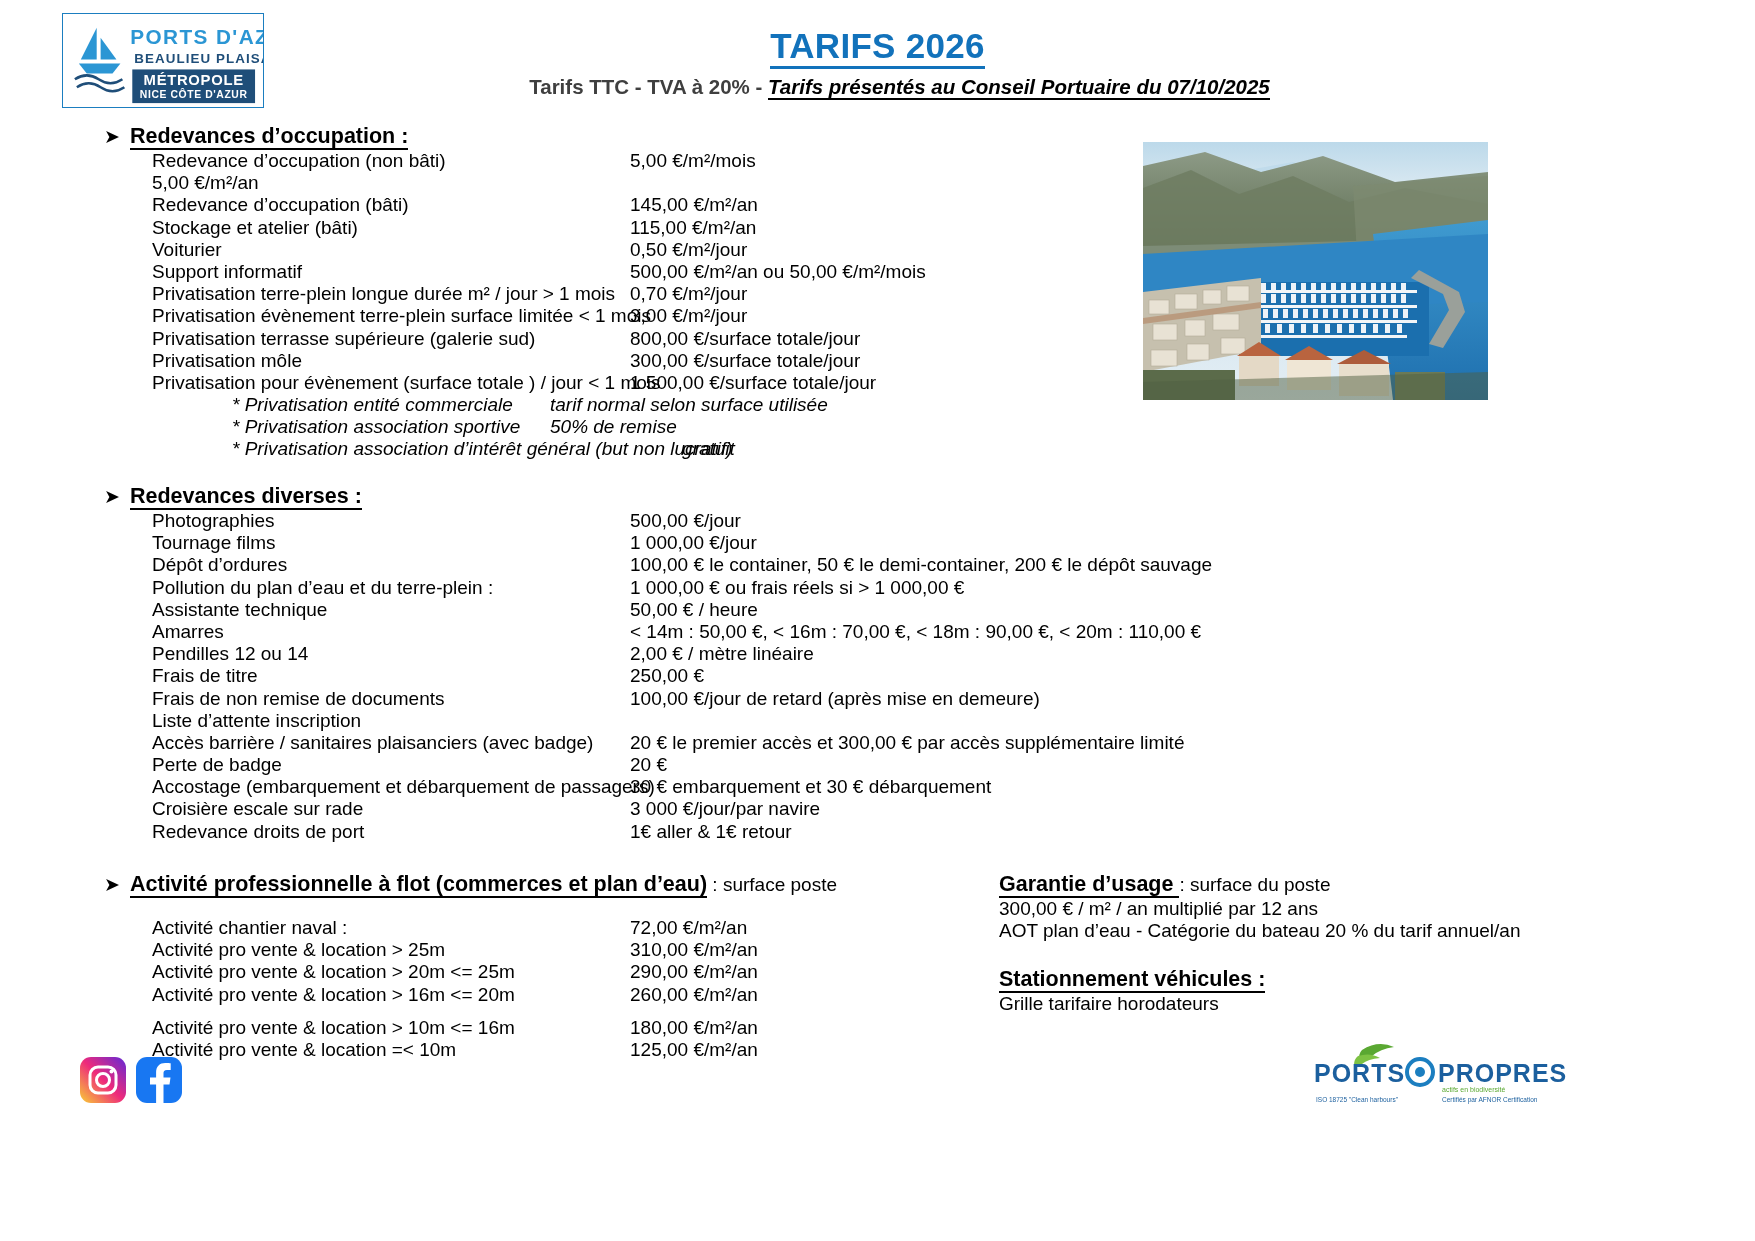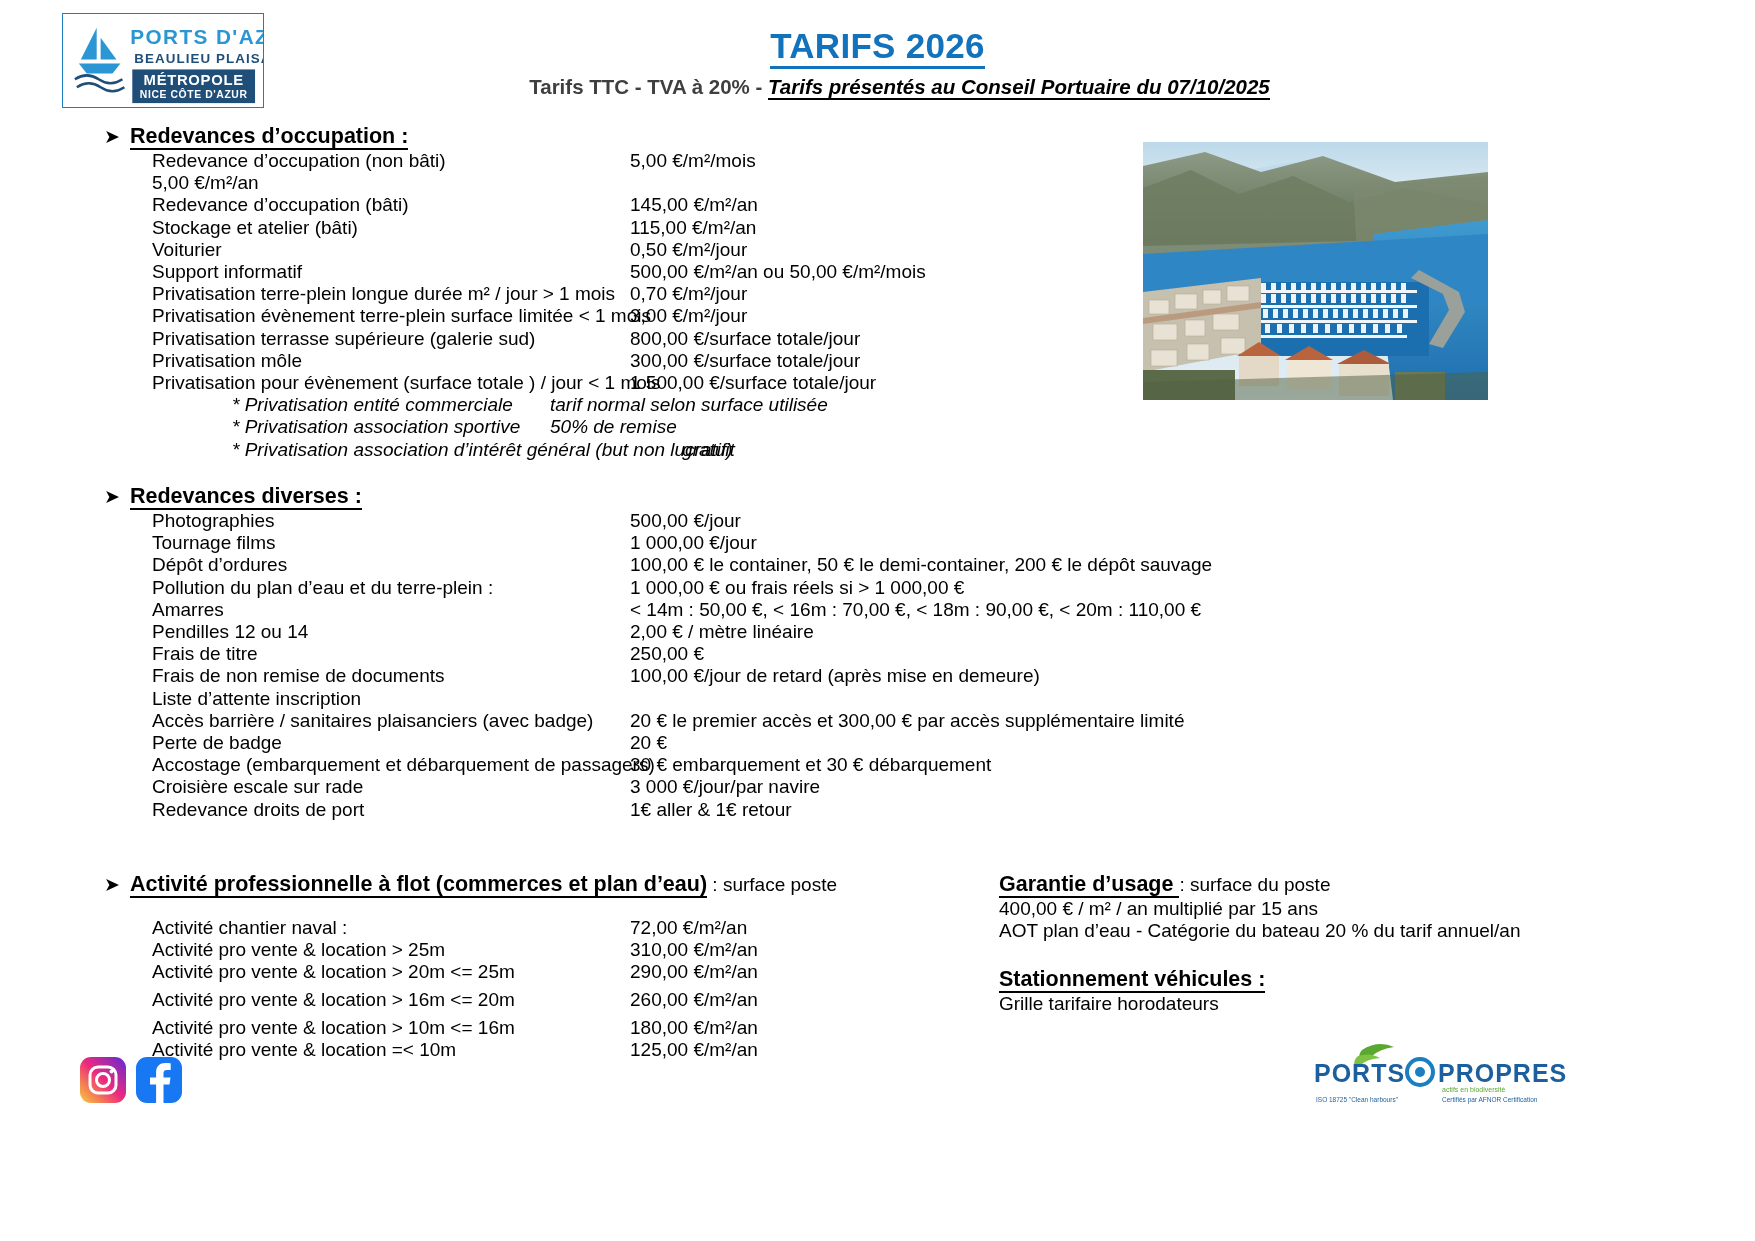--- a/index.html
+++ b/index.html
@@ -81,7 +81,7 @@
   .rows { position: absolute; }
   .row {
     display: flex;
-    align-items: center;
+    align-items: flex-start;
     height: 22.2px;
     font-size: 19px;
     white-space: nowrap;

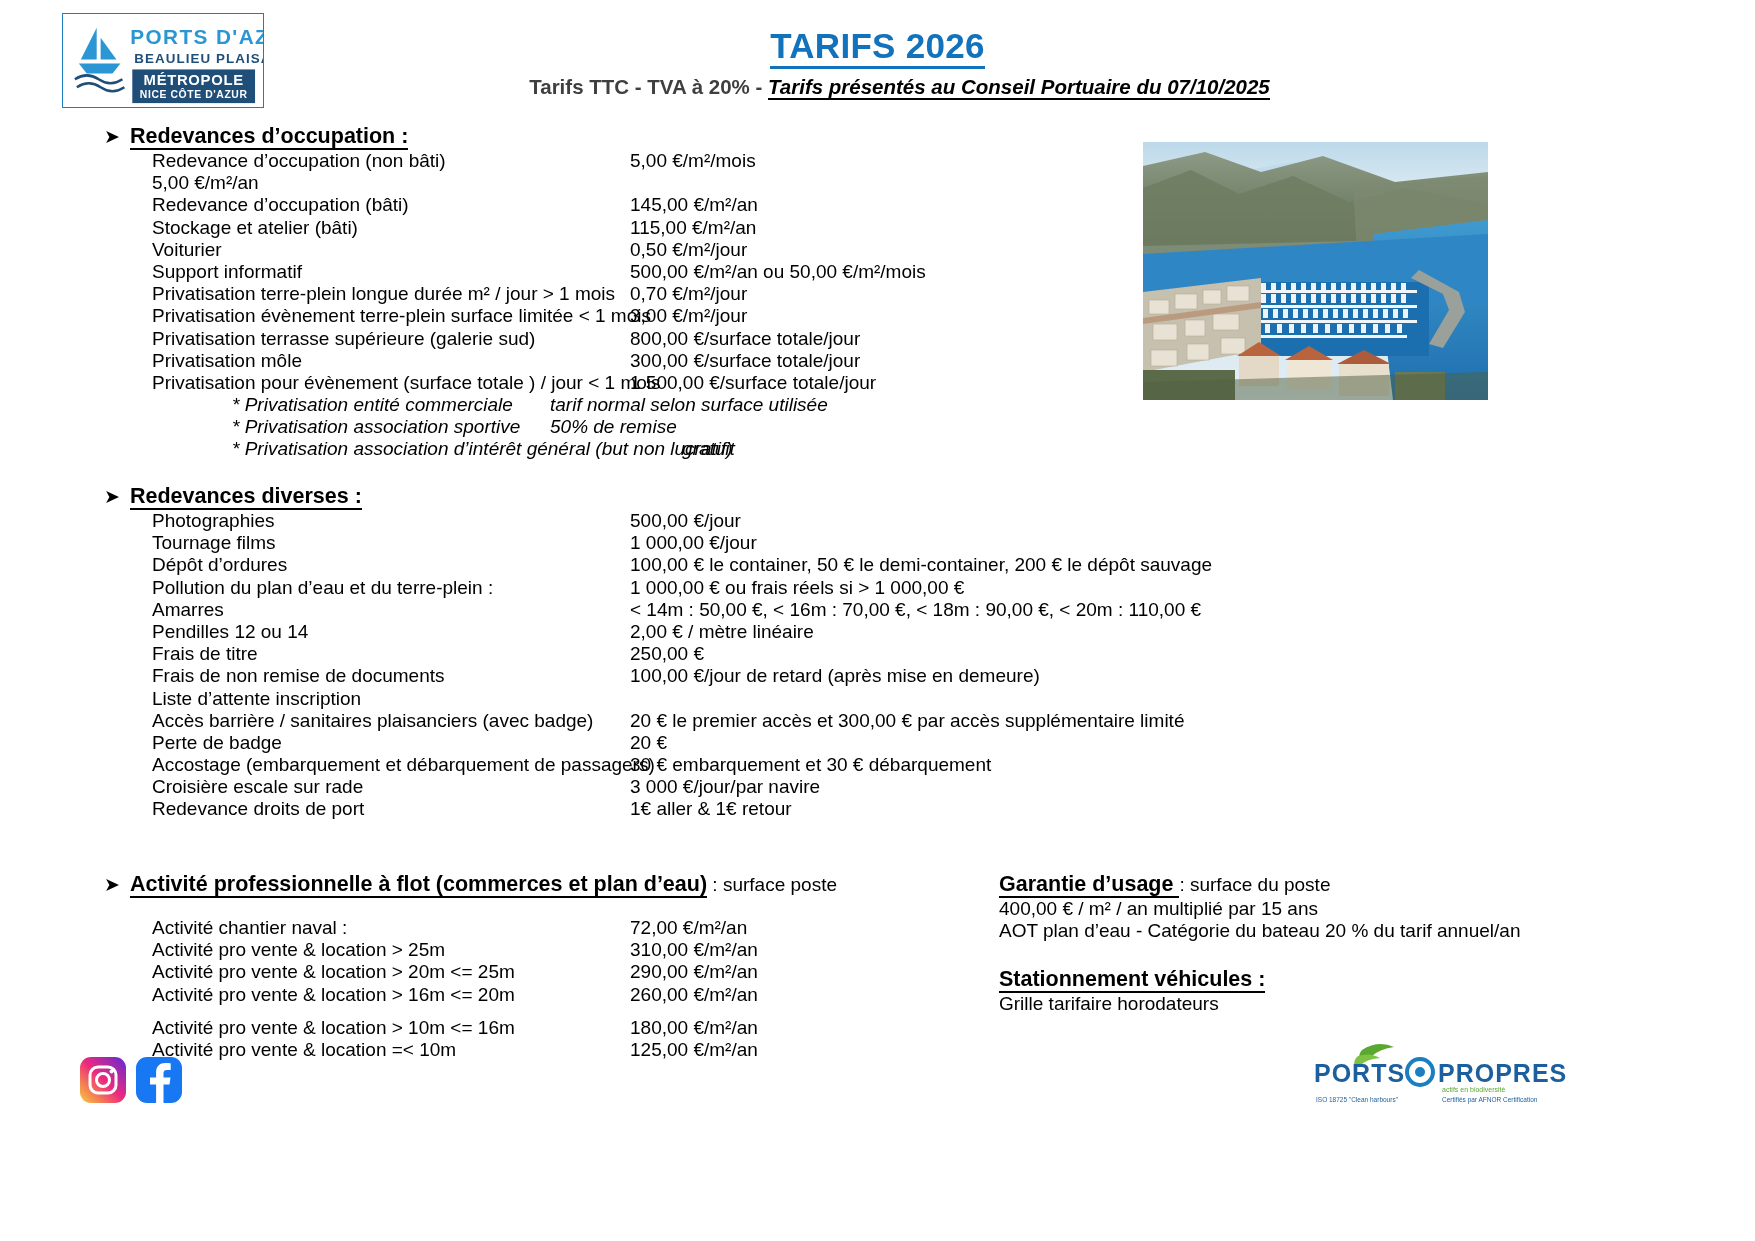--- a/index.html
+++ b/index.html
@@ -343,6 +343,10 @@
       <span class="val">1 000,00 € ou frais réels si &gt; 1 000,00 €</span>
     </div>
   <div class="row">
+      <span class="lbl">Assistante technique</span>
+      <span class="val">50,00 € / heure</span>
+    </div>
+  <div class="row">
       <span class="lbl">Amarres</span>
       <span class="val">&lt; 14m : 50,00 €,  &lt; 16m : 70,00 €,  &lt; 18m : 90,00 €,  &lt; 20m : 110,00 €</span>
     </div>

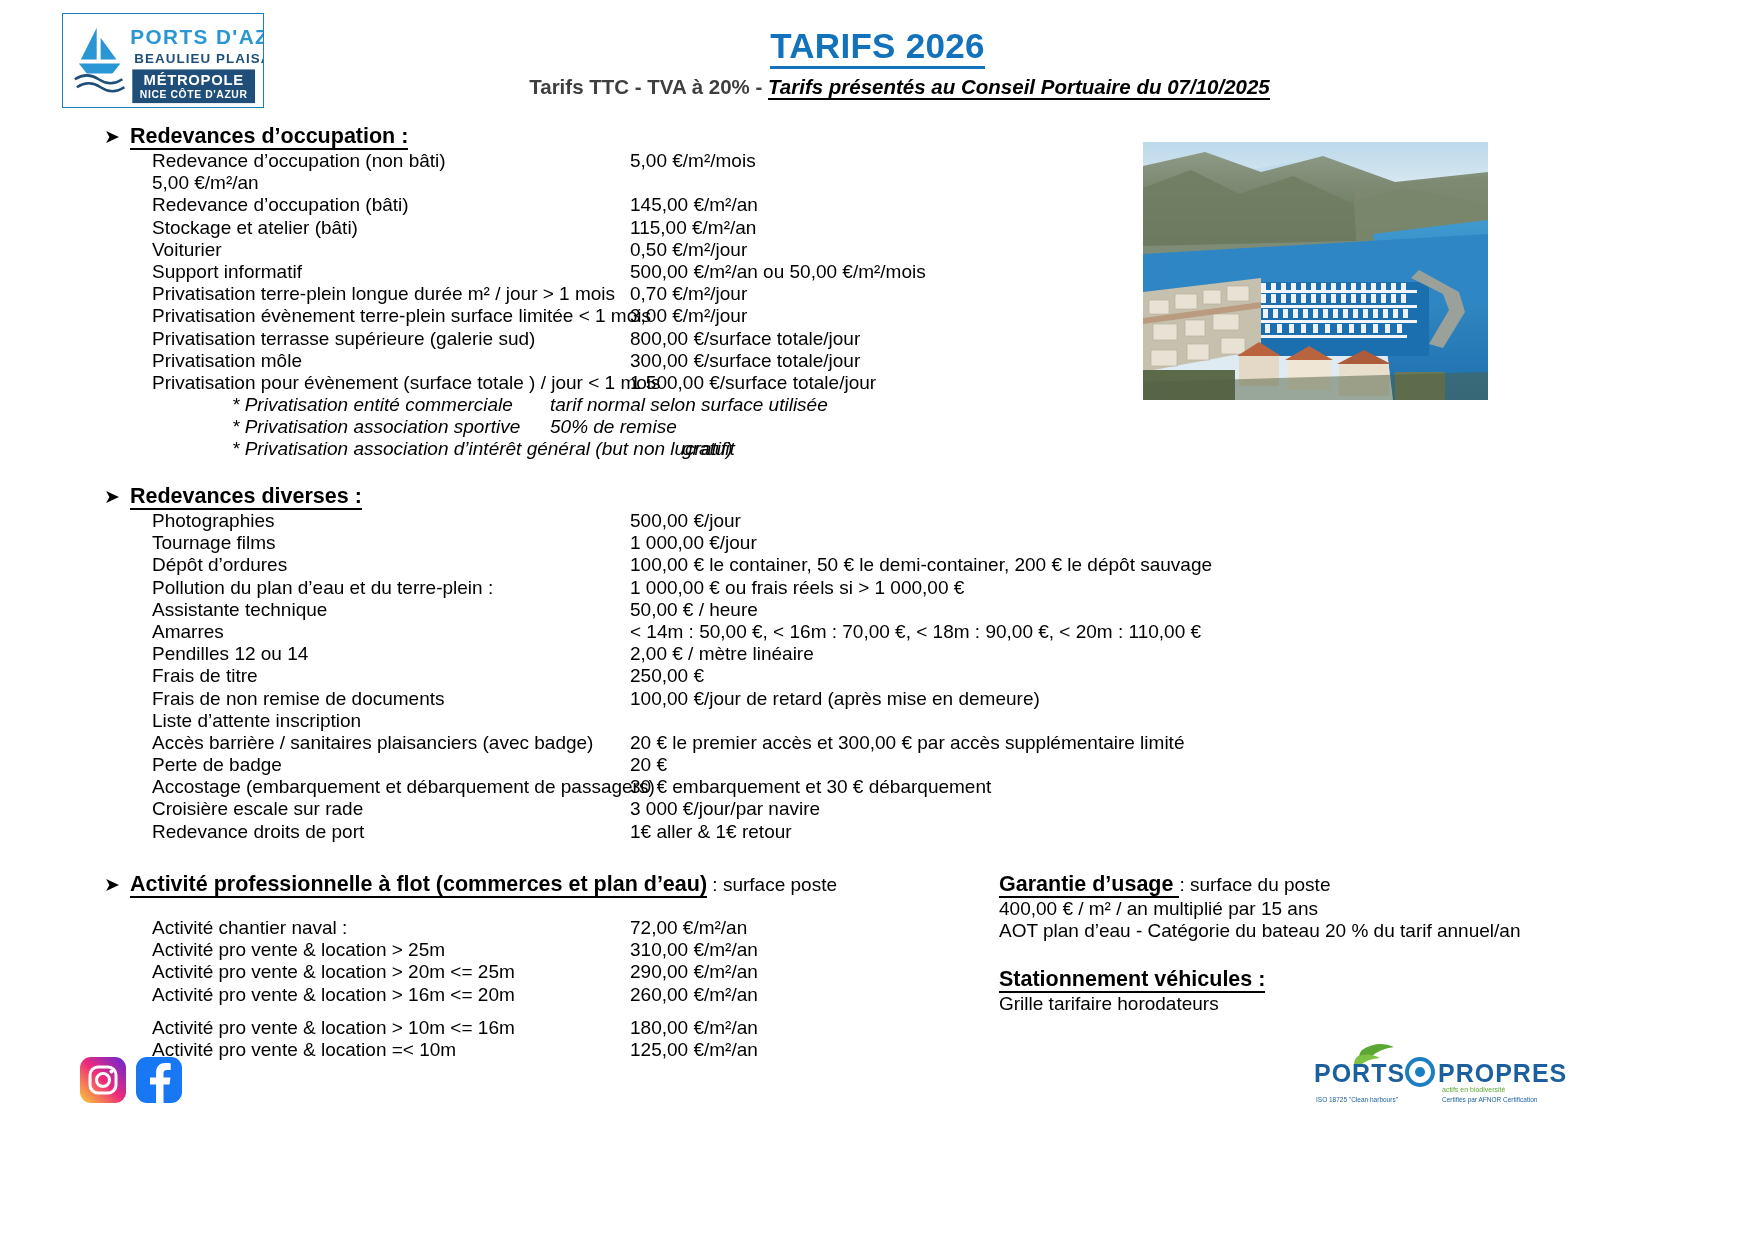--- a/index.html
+++ b/index.html
@@ -422,7 +422,7 @@
   <span class="u">Garantie d’usage </span><span class="plain">:  surface du poste</span>
 </div>
 <div class="col-right" style="top:898px;">
-  <div class="note-line">400,00  € / m² / an multiplié par 15 ans</div>
+  <div class="note-line">300,00  € / m² / an multiplié par 12 ans</div>
   <div class="note-line">AOT plan d’eau - Catégorie du bateau 20 % du tarif annuel/an</div>
 </div>
 

